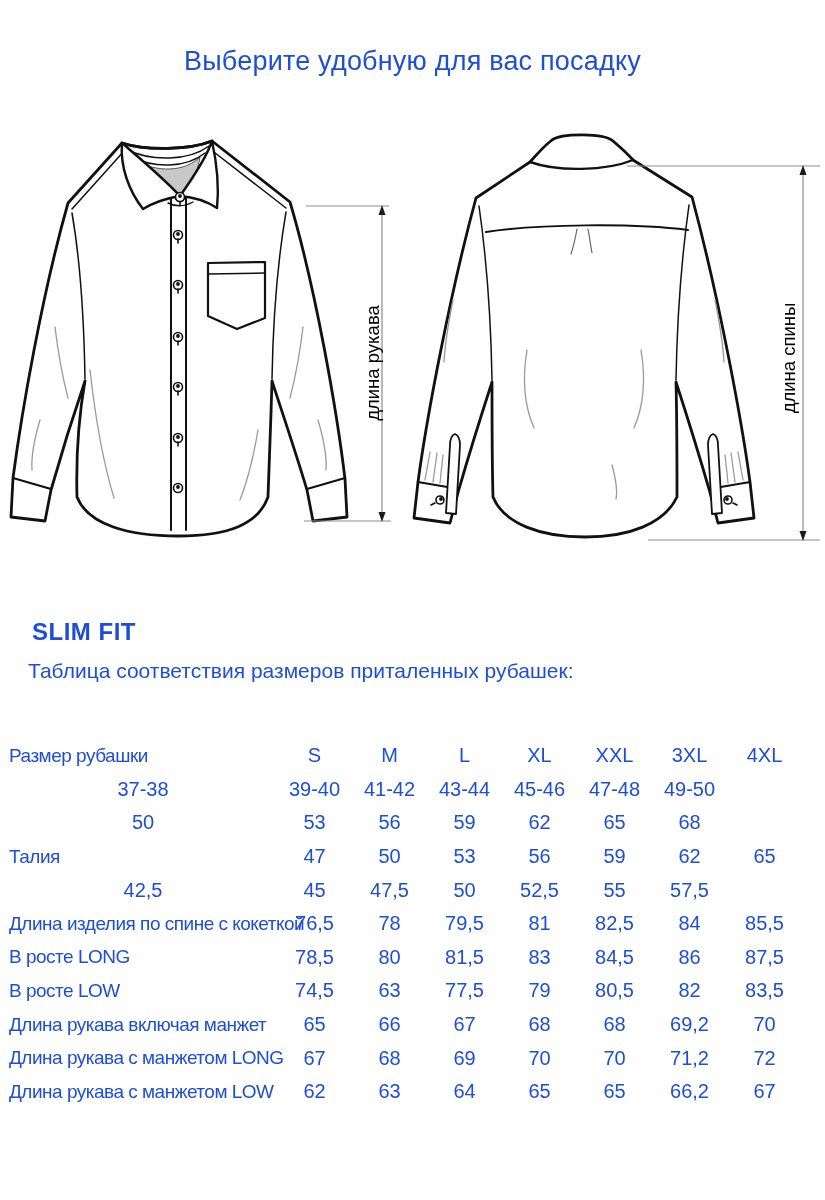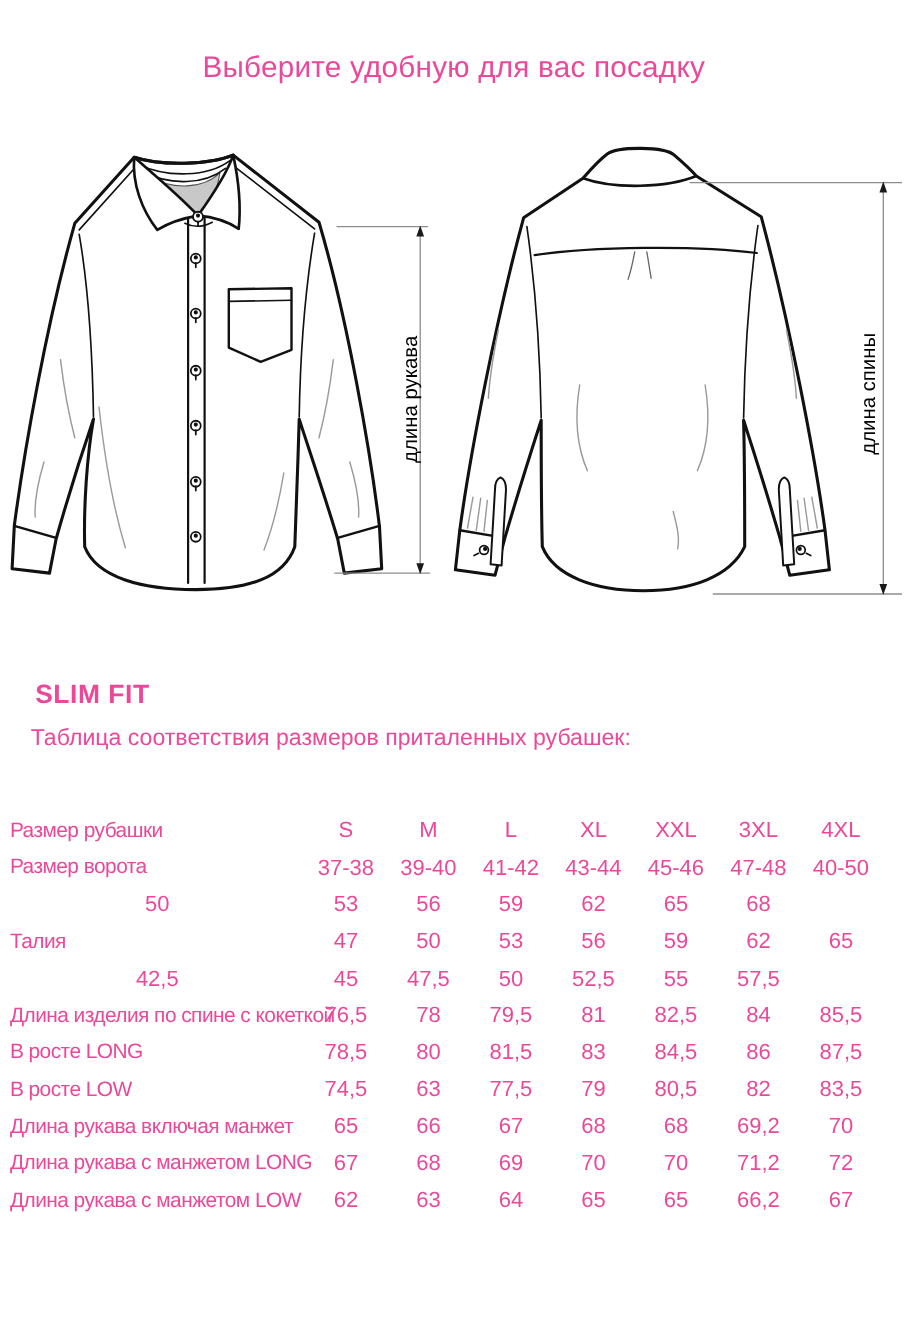--- a/index.html
+++ b/index.html
@@ -5,7 +5,7 @@
   html,body{margin:0;padding:0;background:#fff;}
   .page{
     position:relative;width:825px;height:1200px;background:#fff;overflow:hidden;
-    font-family:"Liberation Sans","DejaVu Sans",sans-serif;color:#ec4899;
+    font-family:"Liberation Sans","DejaVu Sans",sans-serif;color:#1d4ed8;
   }
   .title{
     position:absolute;top:46px;left:0;width:825px;text-align:center;

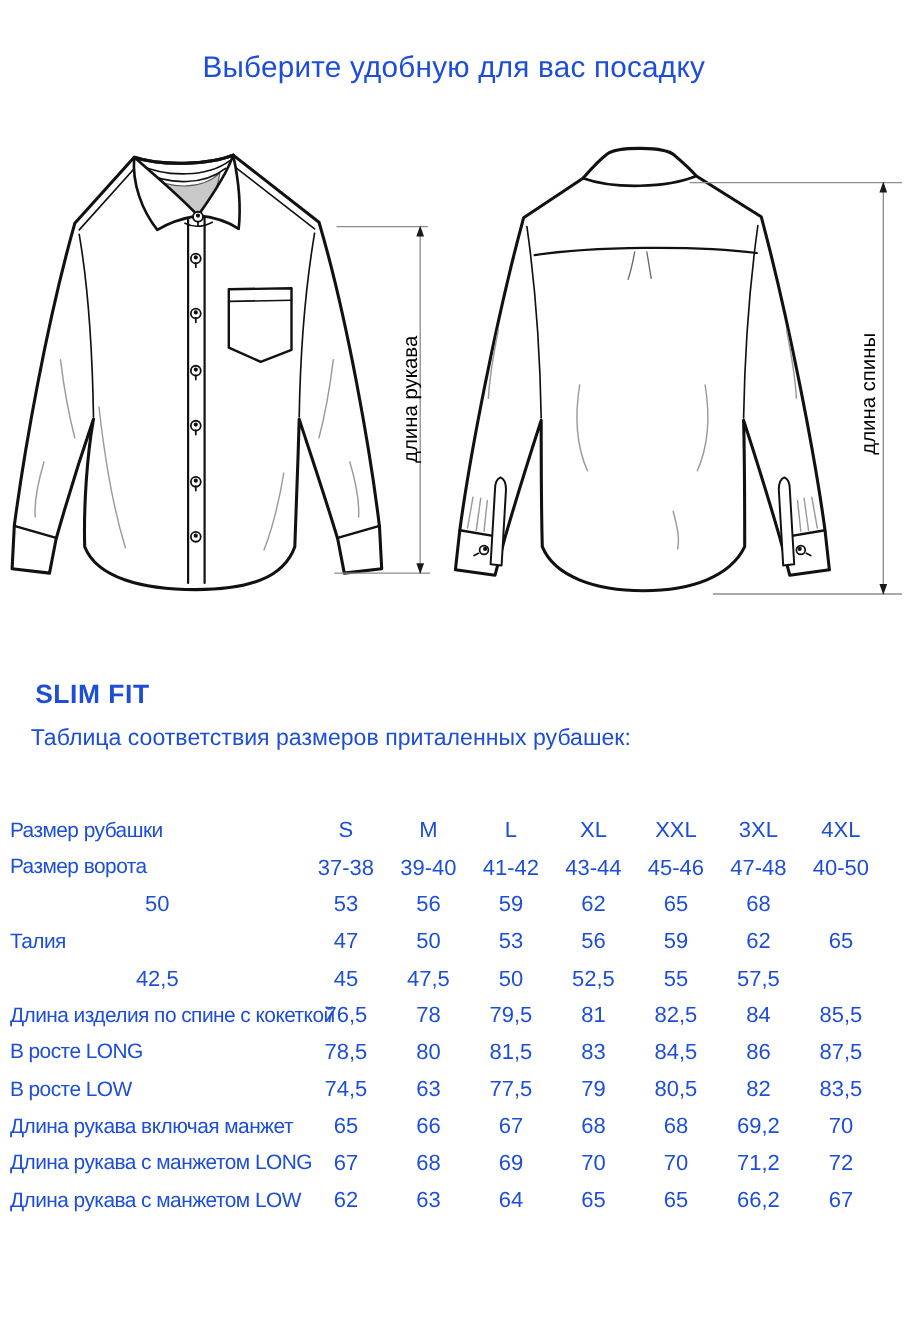--- a/index.html
+++ b/index.html
@@ -238,7 +238,6 @@
         <div class="tcell tvalue">4XL</div>
       </div>
       <div class="trow">
-        <div class="tcell tlabel">Размер ворота</div>
         <div class="tcell tvalue">37-38</div>
         <div class="tcell tvalue">39-40</div>
         <div class="tcell tvalue">41-42</div>

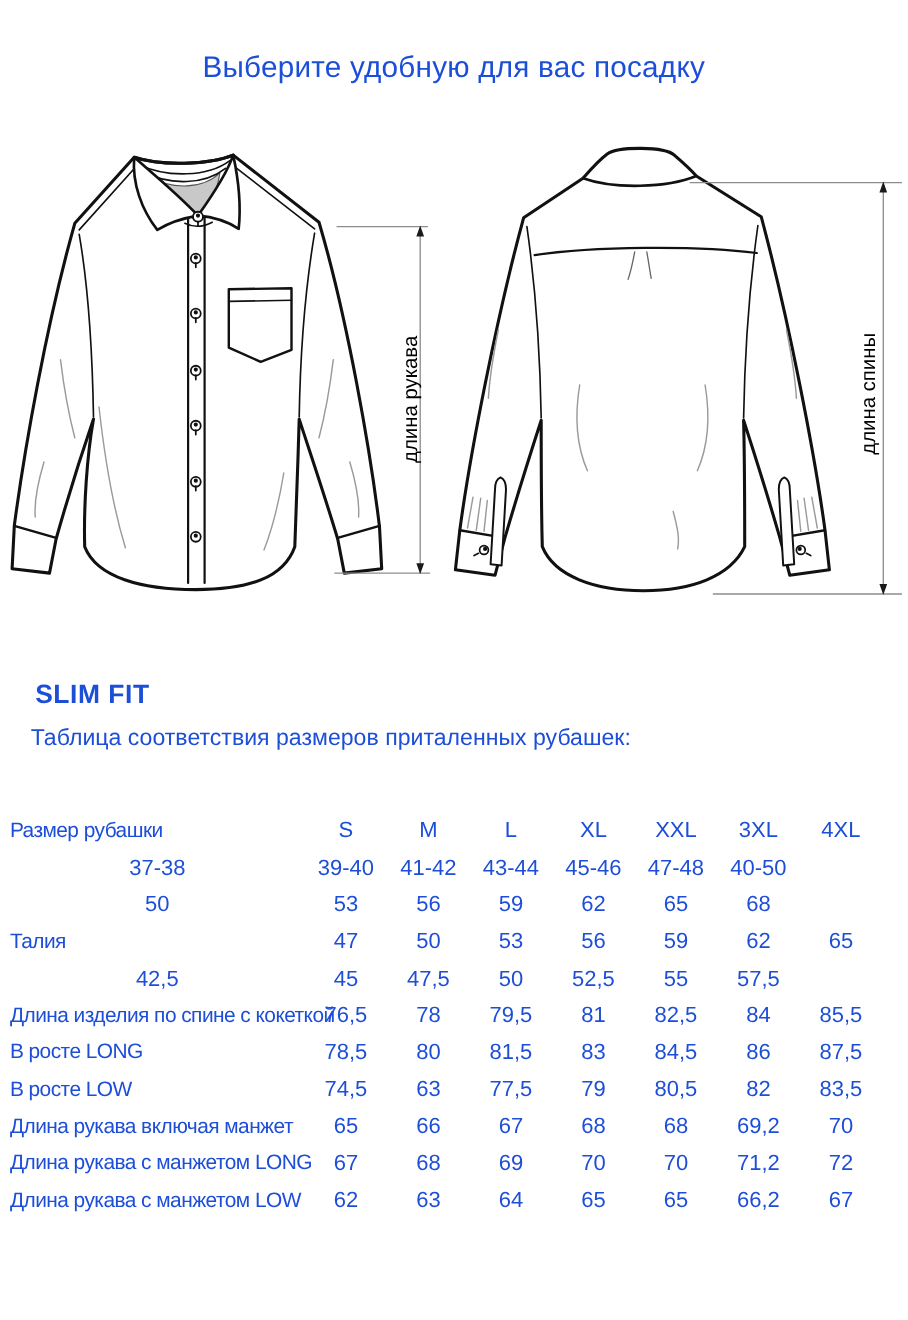--- a/index.html
+++ b/index.html
@@ -244,7 +244,7 @@
         <div class="tcell tvalue">43-44</div>
         <div class="tcell tvalue">45-46</div>
         <div class="tcell tvalue">47-48</div>
-        <div class="tcell tvalue">40-50</div>
+        <div class="tcell tvalue">49-50</div>
       </div>
       <div class="trow">
         <div class="tcell tvalue">50</div>

